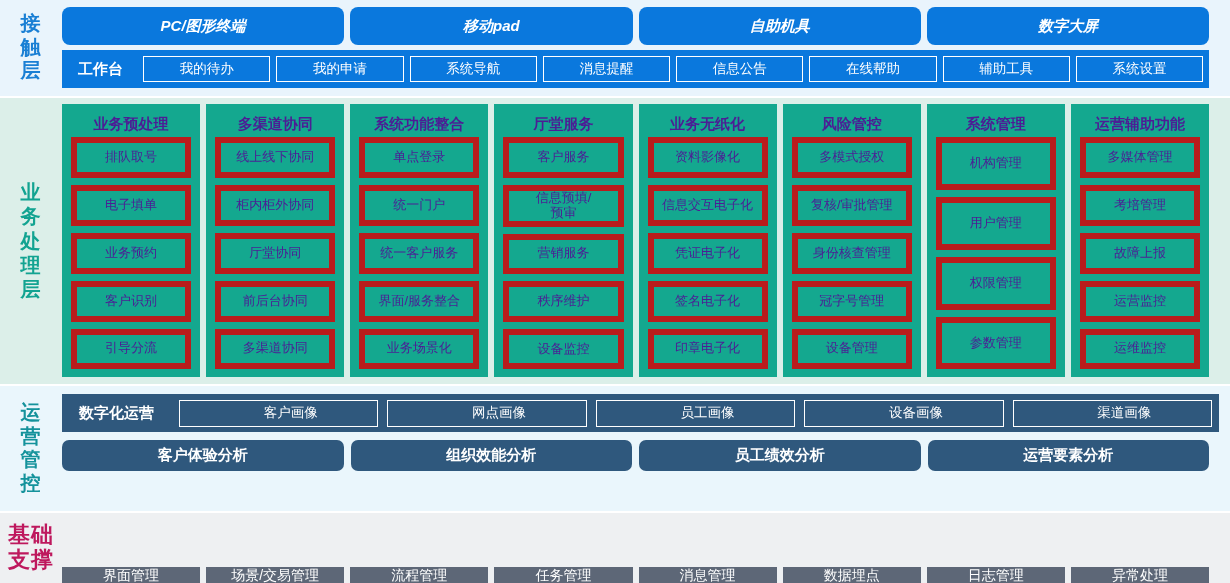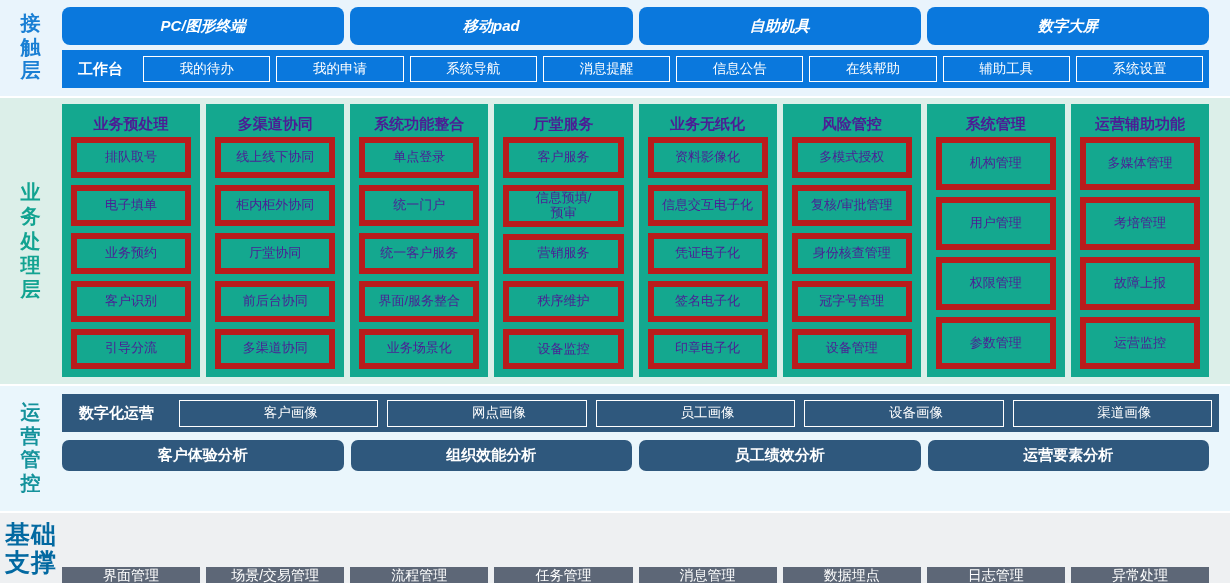--- a/index.html
+++ b/index.html
@@ -266,6 +266,7 @@
             <div class="biz-item">考培管理</div>
             <div class="biz-item">故障上报</div>
             <div class="biz-item">运营监控</div>
+            <div class="biz-item">运维监控</div>
           </div>
         </div>
 

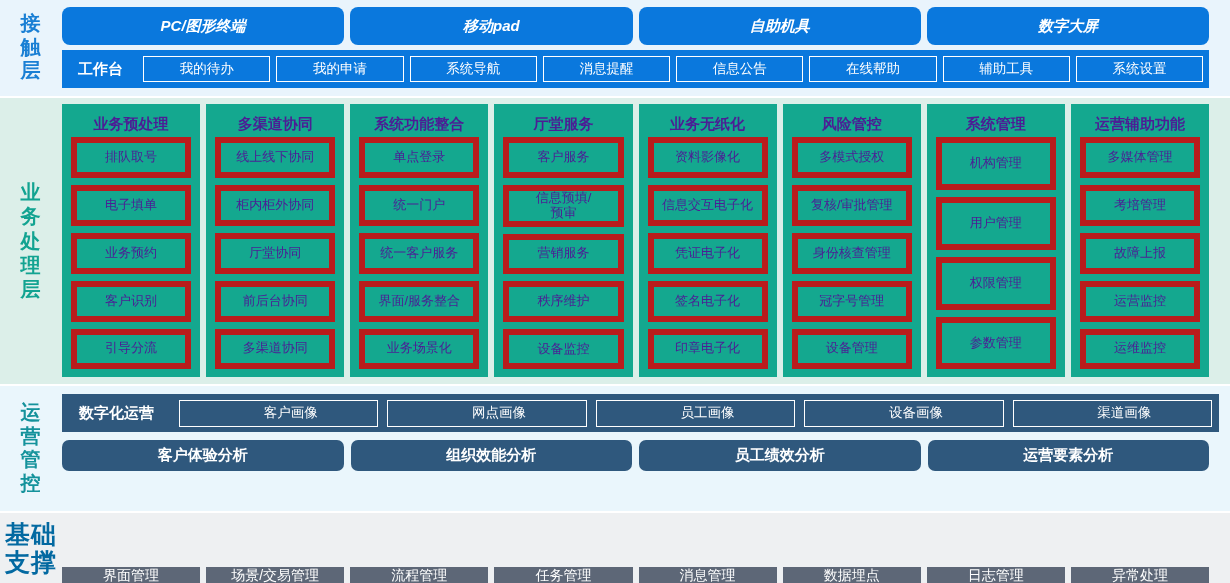--- a/index.html
+++ b/index.html
@@ -122,7 +122,7 @@
 
   
   #band-base { height: 70px; background: #eef0f2; padding: 10px 0 11px 0; }
-  #band-base .band-label { color: #0369a1; font-size: 25px; line-height: 1.12; }
+  #band-base .band-label { color: #be185d; font-size: 22px; line-height: 1.12; }
   .base-row { display: flex; gap: 6px; margin-right: 21px; height: 100%; margin-top: 44px; }
   .base-row .base-card {
     flex: 1 1 0;

